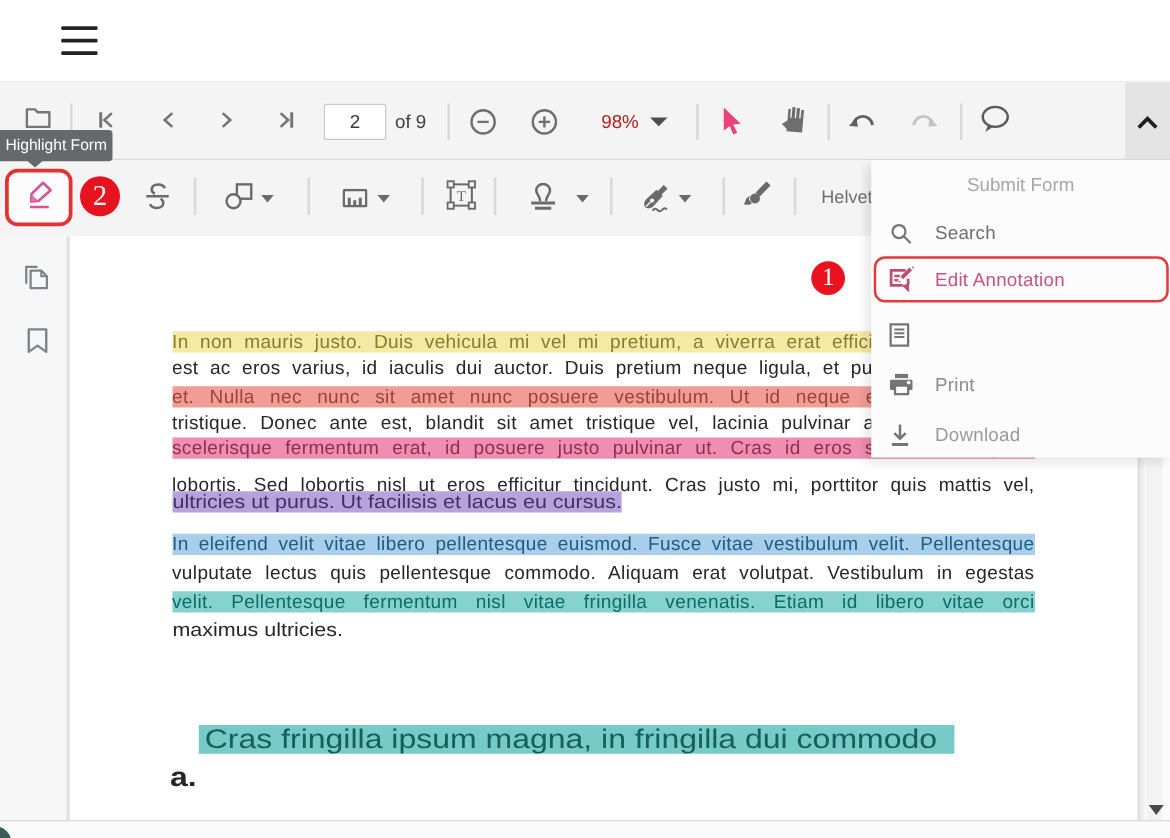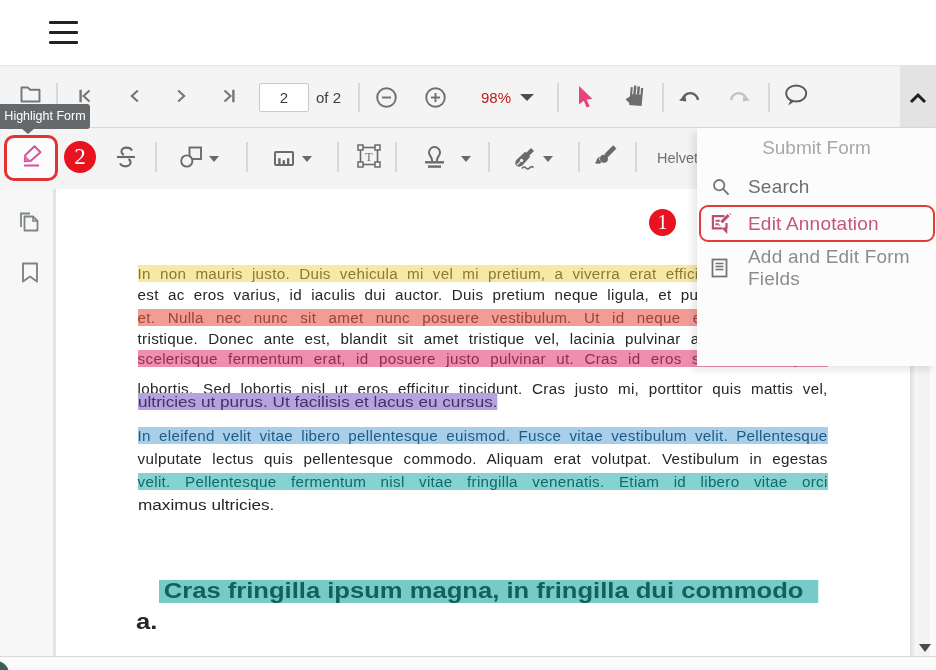--- a/index.html
+++ b/index.html
@@ -86,7 +86,7 @@
       <line x1="11.4" y1="0.8" x2="11.4" y2="13.2" stroke="#757575" stroke-width="2.4"></line>
     </svg>
   <div class="abs" style="left:259px;top:16.5px;width:50px;height:29px;background:#fff;border:1px solid #c9c9c9;border-radius:2px;text-align:center;line-height:27px;font-size:15px;color:#3a3a3a">2</div>
-  <div class="abs" style="left:316px;top:23px;font-size:15px;color:#3f3f3f">of 2</div>
+  <div class="abs" style="left:316px;top:23px;font-size:15px;color:#3f3f3f">of 9</div>
   <div class="vsep r2sep" style="left:358px"></div>
   <svg class="abs" style="left:376px;top:20.5px" width="21" height="21" viewBox="0 0 21 21">
       <circle cx="10.5" cy="10.5" r="9.3" fill="none" stroke="#6f6f6f" stroke-width="1.9"></circle>

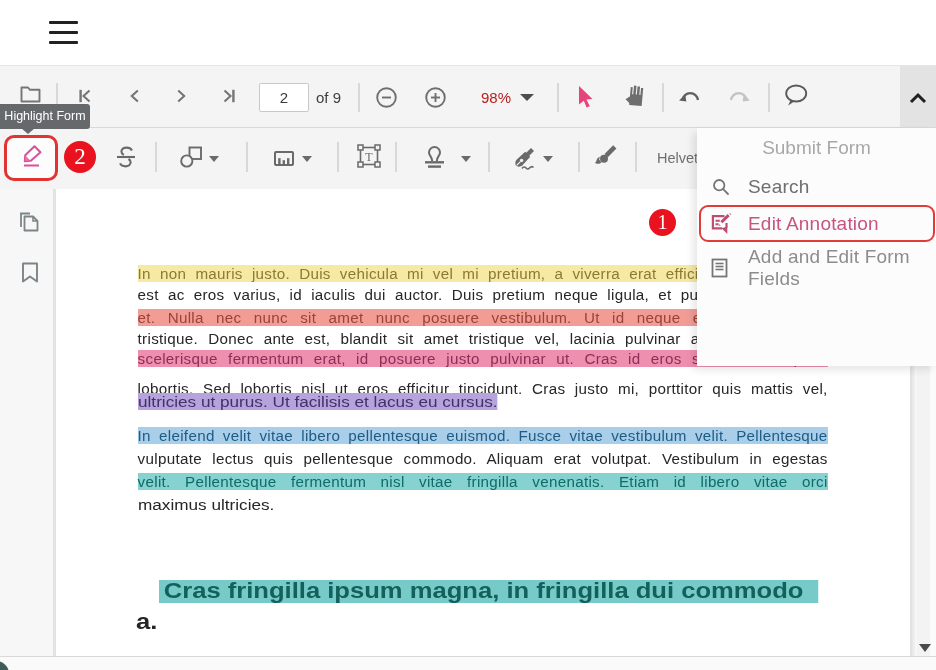--- a/index.html
+++ b/index.html
@@ -42,7 +42,7 @@
   
   #panel { position:absolute; left:697px; top:128px; width:239px; height:238px; background:#fcfcfc;
     box-shadow:-4px 4px 8px rgba(0,0,0,0.10); }
-  .mi { position:absolute; left:0; width:239px; height:40px; color:#8c8c8c; font-size:19px; }
+  .mi { position:absolute; left:0; width:239px; height:40px; color:#8c8c8c; font-size:15px; }
   .mi .txt { position:absolute; left:51px; top:50%; transform:translateY(-50%); letter-spacing:0.2px; }
   .mi svg { position:absolute; left:14px; top:50%; transform:translateY(-50%); }
   

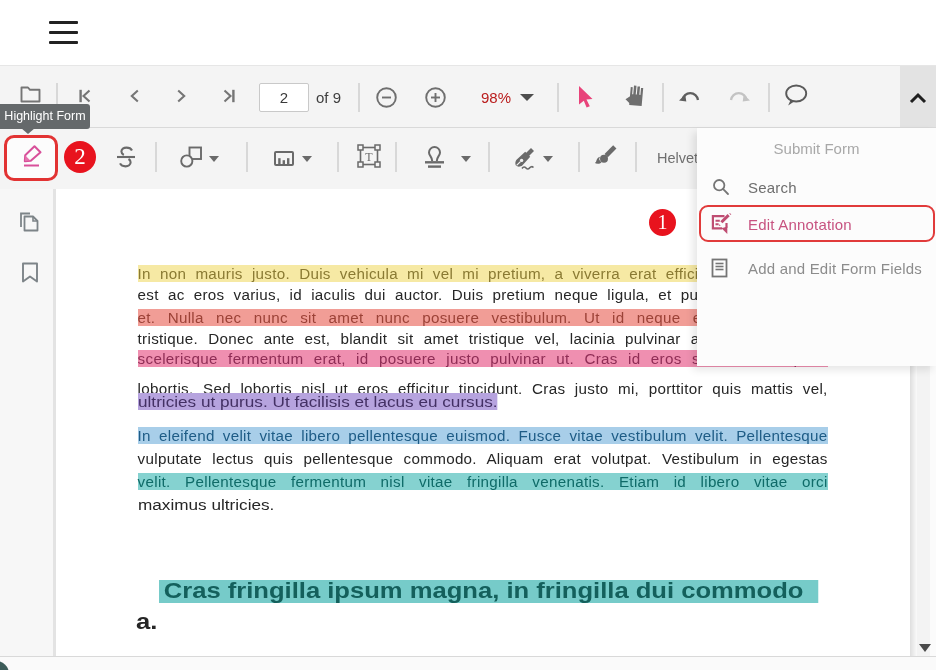--- a/index.html
+++ b/index.html
@@ -247,7 +247,6 @@
         <line x1="4.5" y1="8.5" x2="12.5" y2="8.5" stroke="#757575" stroke-width="1.6"></line>
         <line x1="4.5" y1="11.5" x2="12.5" y2="11.5" stroke="#757575" stroke-width="1.6"></line>
       </svg>
-    <span class="txt">Add and Edit Form Fields</span>
   </div>
   <div id="redrect" style="position:absolute;left:1.5px;top:77px;width:236px;height:37px;border:2.5px solid #e13b3b;border-radius:9px"></div>
 </div>

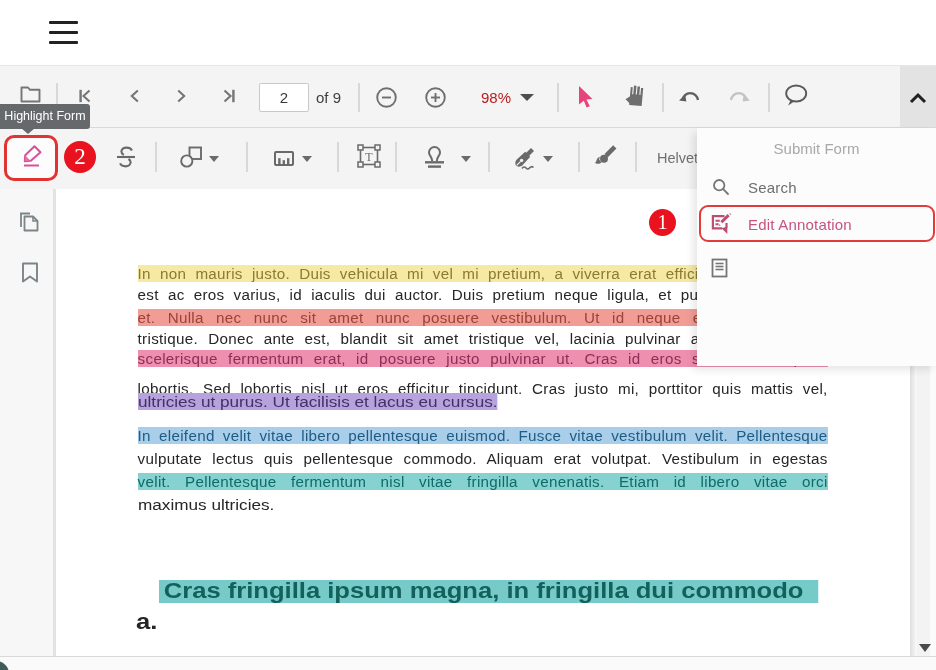--- a/index.html
+++ b/index.html
@@ -248,6 +248,15 @@
         <line x1="4.5" y1="11.5" x2="12.5" y2="11.5" stroke="#757575" stroke-width="1.6"></line>
       </svg>
   </div>
+  <div class="mi" style="top:159.5px">
+    <svg width="20" height="19" viewBox="0 0 20 19">
+        <rect x="5" y="0.6" width="10.5" height="3.4" fill="#757575"></rect>
+        <rect x="1" y="5.2" width="18" height="8.3" rx="1" fill="#757575"></rect>
+        <circle cx="15.9" cy="7.5" r="1.5" fill="#fcfcfc"></circle>
+        <rect x="5" y="10" width="10.5" height="6.8" fill="#fcfcfc" stroke="#757575" stroke-width="1.8"></rect>
+      </svg>
+    <span class="txt">Print</span>
+  </div>
   <div id="redrect" style="position:absolute;left:1.5px;top:77px;width:236px;height:37px;border:2.5px solid #e13b3b;border-radius:9px"></div>
 </div>
 

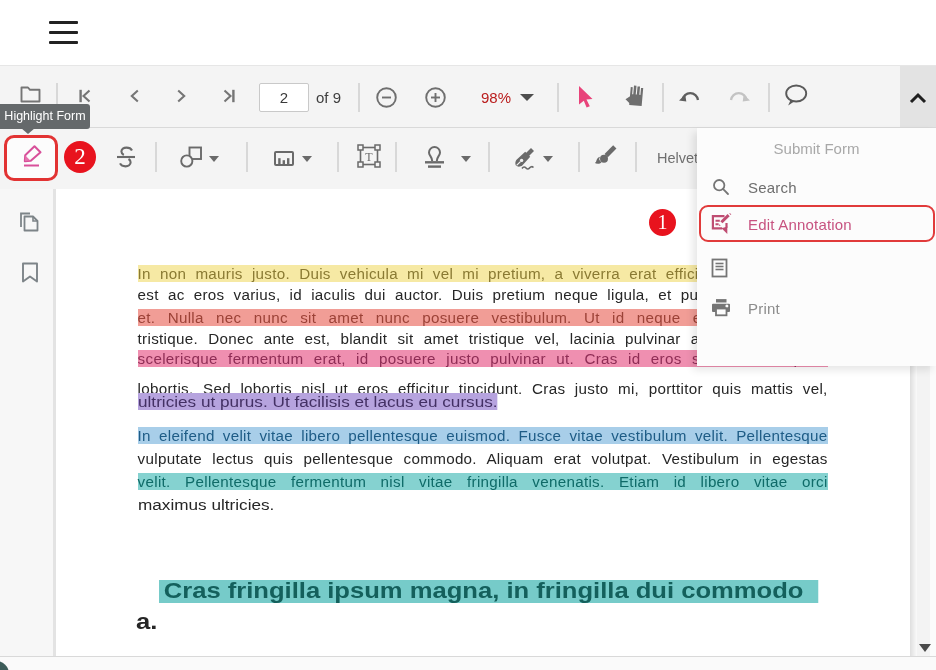--- a/index.html
+++ b/index.html
@@ -257,6 +257,13 @@
       </svg>
     <span class="txt">Print</span>
   </div>
+  <div class="mi" style="top:199.5px;color:#9a9a9a">
+    <svg width="18" height="19" viewBox="0 0 18 19">
+        <path d="M9 1 V12 M4.5 8 L9 12.5 L13.5 8" fill="none" stroke="#757575" stroke-width="2"></path>
+        <line x1="2.5" y1="17" x2="15.5" y2="17" stroke="#757575" stroke-width="2.4"></line>
+      </svg>
+    <span class="txt">Download</span>
+  </div>
   <div id="redrect" style="position:absolute;left:1.5px;top:77px;width:236px;height:37px;border:2.5px solid #e13b3b;border-radius:9px"></div>
 </div>
 

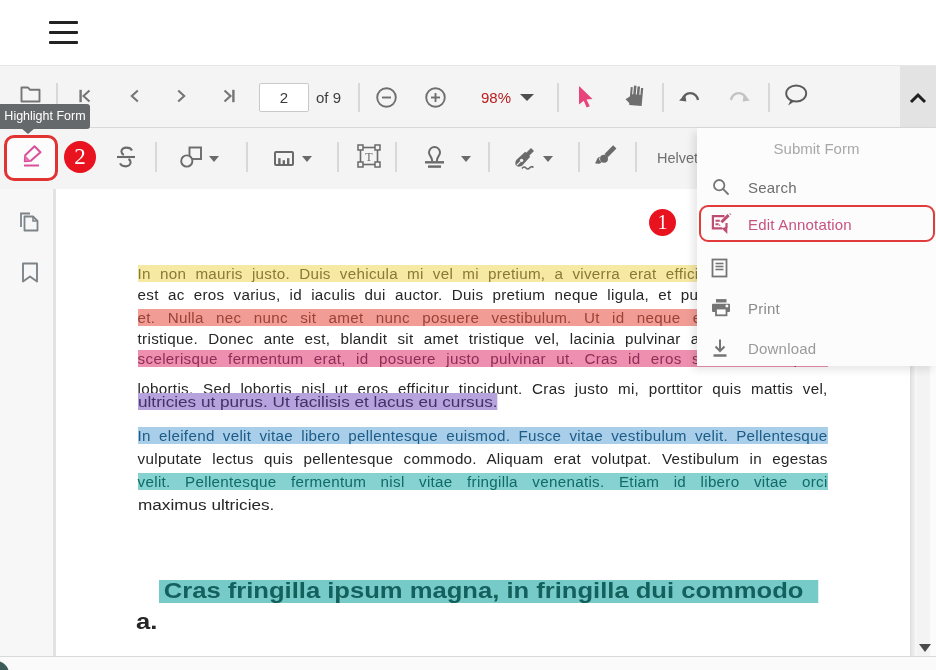--- a/index.html
+++ b/index.html
@@ -214,7 +214,7 @@
 <div class="dline just" style="top:470.8px;height:22.8px;line-height:22.8px"><span style="background:#85d2d0;color:#0f6b68">velit. Pellentesque fermentum nisl vitae fringilla venenatis. Etiam id libero vitae orci</span></div>
 <div class="dline" style="top:493.8px;height:22.8px;line-height:22.8px"><span class="ib">maximus ultricies.</span></div>
 
-<div class="dline" style="top:576px;height:30px;line-height:30px;font-size:21.5px;font-weight:bold;left:159px;width:700px"><span class="ib" style="transform:scaleX(1.19);line-height:23px;background:#76cbc9;color:#14605c;padding:0 12px 0 4px">Cras fringilla ipsum magna, in fringilla dui commodo</span></div>
+<div class="dline" style="top:576px;height:30px;line-height:30px;font-size:21.5px;font-weight:normal;left:159px;width:700px"><span class="ib" style="transform:scaleX(1.19);line-height:23px;background:#76cbc9;color:#14605c;padding:0 12px 0 4px">Cras fringilla ipsum magna, in fringilla dui commodo</span></div>
 <div class="dline" style="top:607px;height:30px;line-height:30px;font-size:21.5px;font-weight:bold;left:136.4px"><span class="ib" style="transform:scaleX(1.19);line-height:23px">a.</span></div>
 
 <div id="panel">

